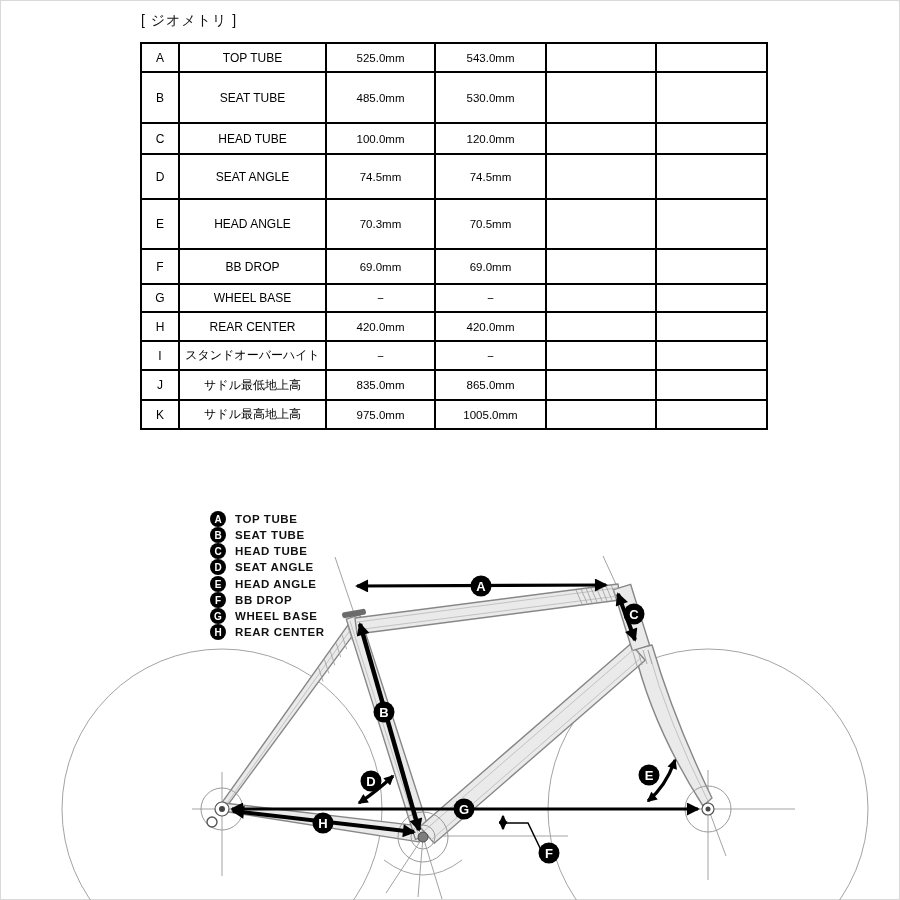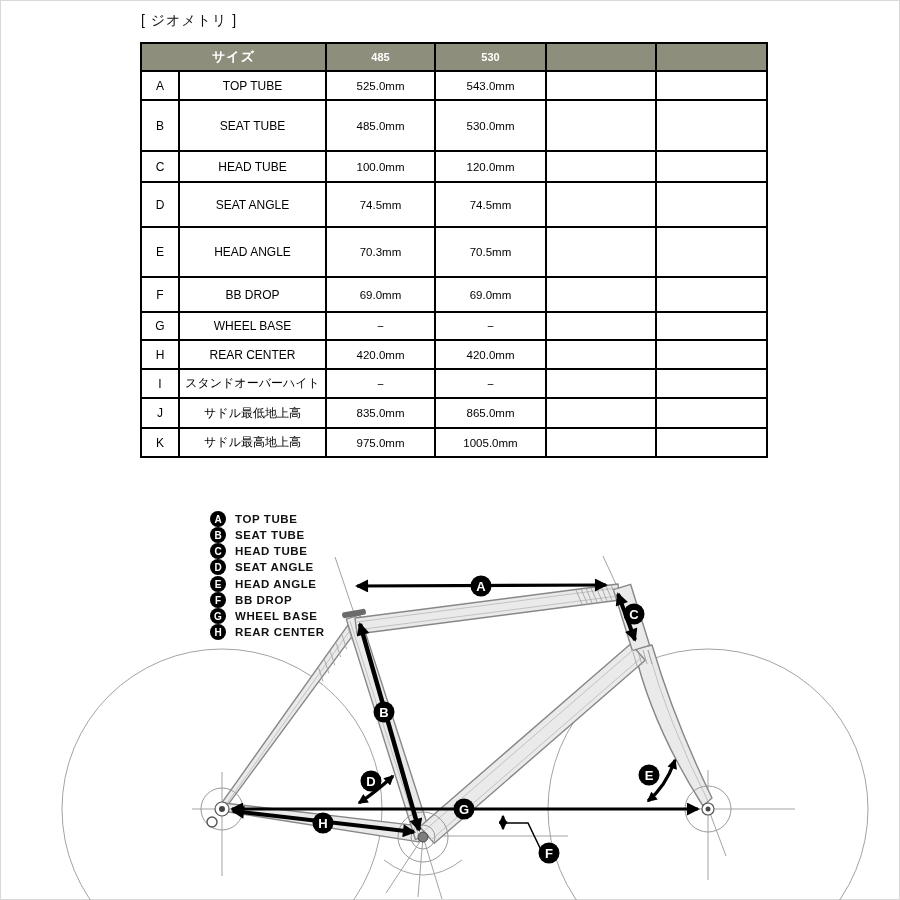--- a/index.html
+++ b/index.html
@@ -40,13 +40,6 @@
       <col style="width:111px">
   </colgroup>
   <tbody>
-      <tr style="height:28px">
-    <th colspan="2" class="h-size">サイズ</th>
-    <th class="h-col">485</th>
-    <th class="h-col">530</th>
-    <th class="h-col"></th>
-    <th class="h-col"></th>
-  </tr>
   <tr style="height:29px">
     <td class="c-letter">A</td>
     <td class="c-name">TOP TUBE</td>

